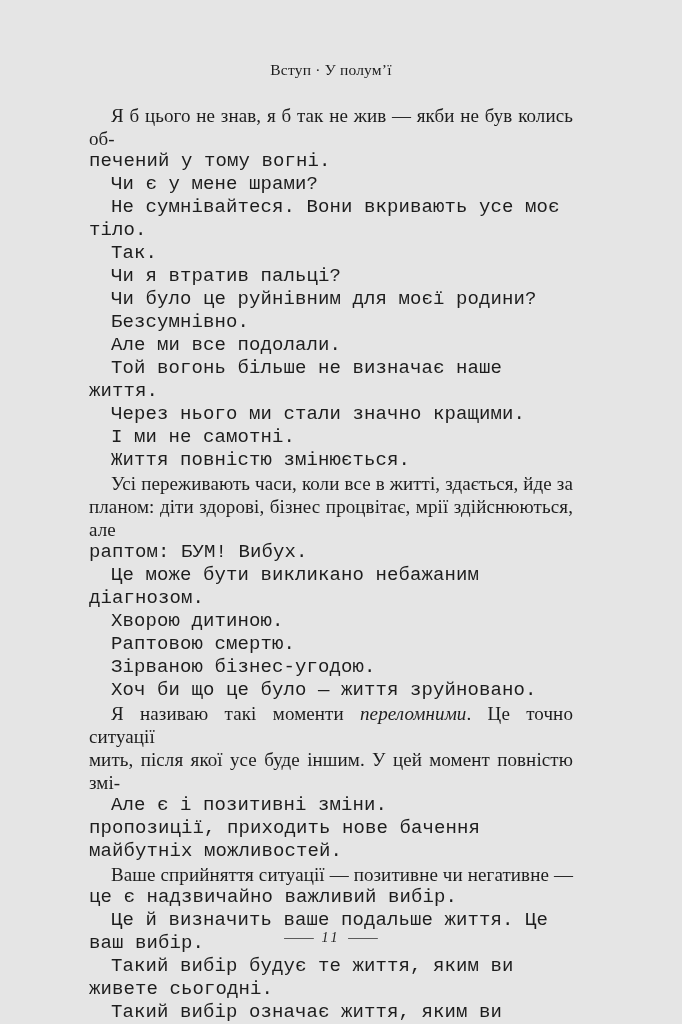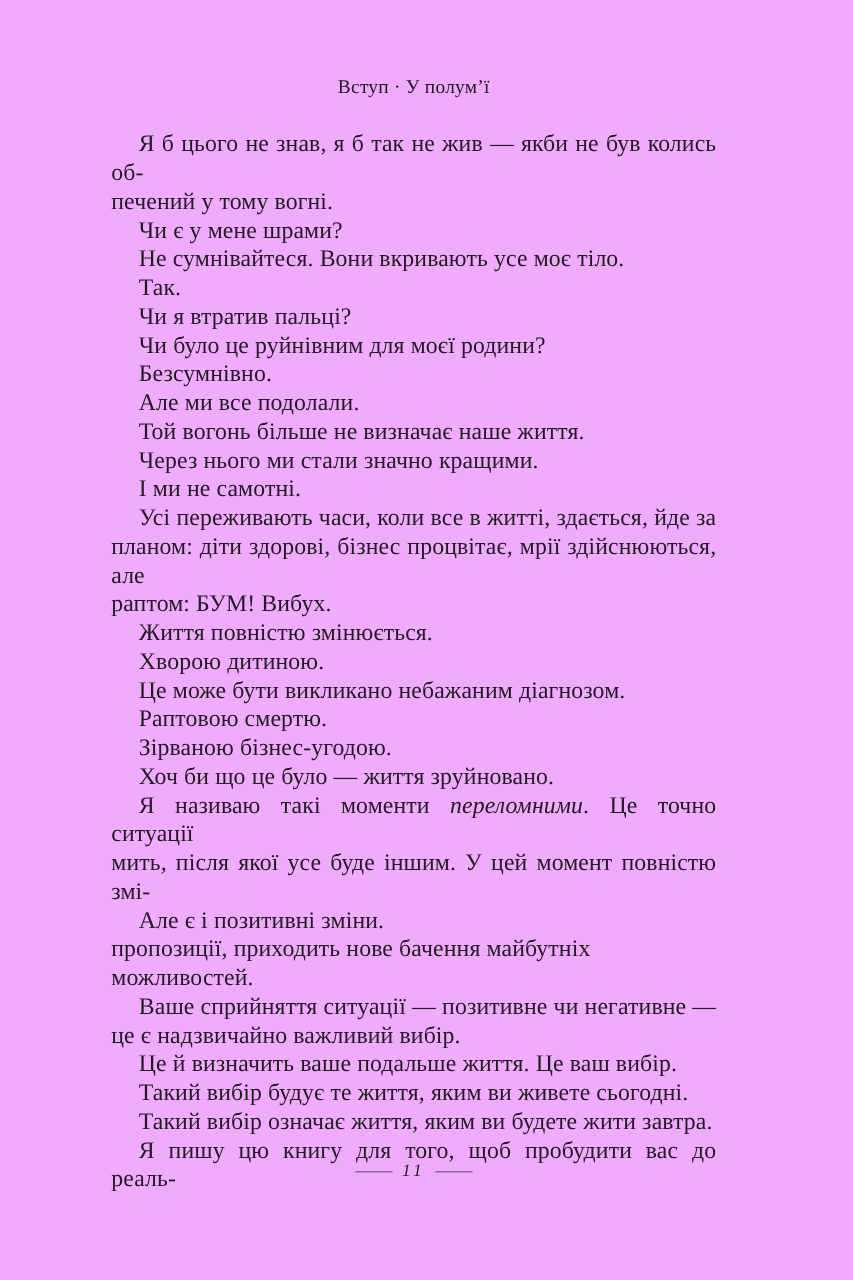--- a/index.html
+++ b/index.html
@@ -11,7 +11,7 @@
     position: relative;
     width: 682px;
     height: 1024px;
-    background: #f0abfc;
+    background: #e5e5e5;
     overflow: hidden;
     font-family: "Liberation Serif", "DejaVu Serif", serif;
     color: #1d1d1d;

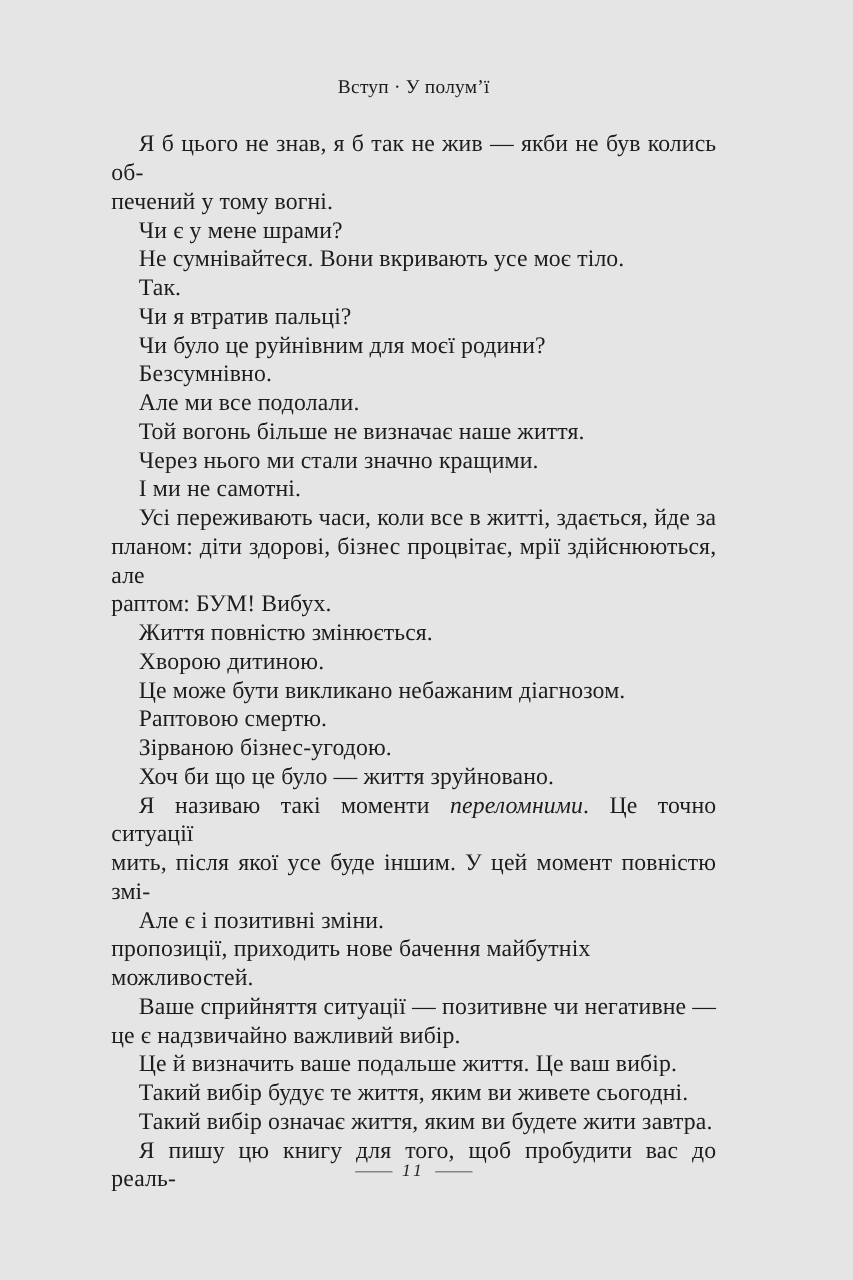--- a/index.html
+++ b/index.html
@@ -45,6 +45,7 @@
   .line.final {
     text-align: left;
     text-align-last: left;
+    font-family: Liberation Mono, monospace;
   }
   .line.first {
     text-indent: 22px;

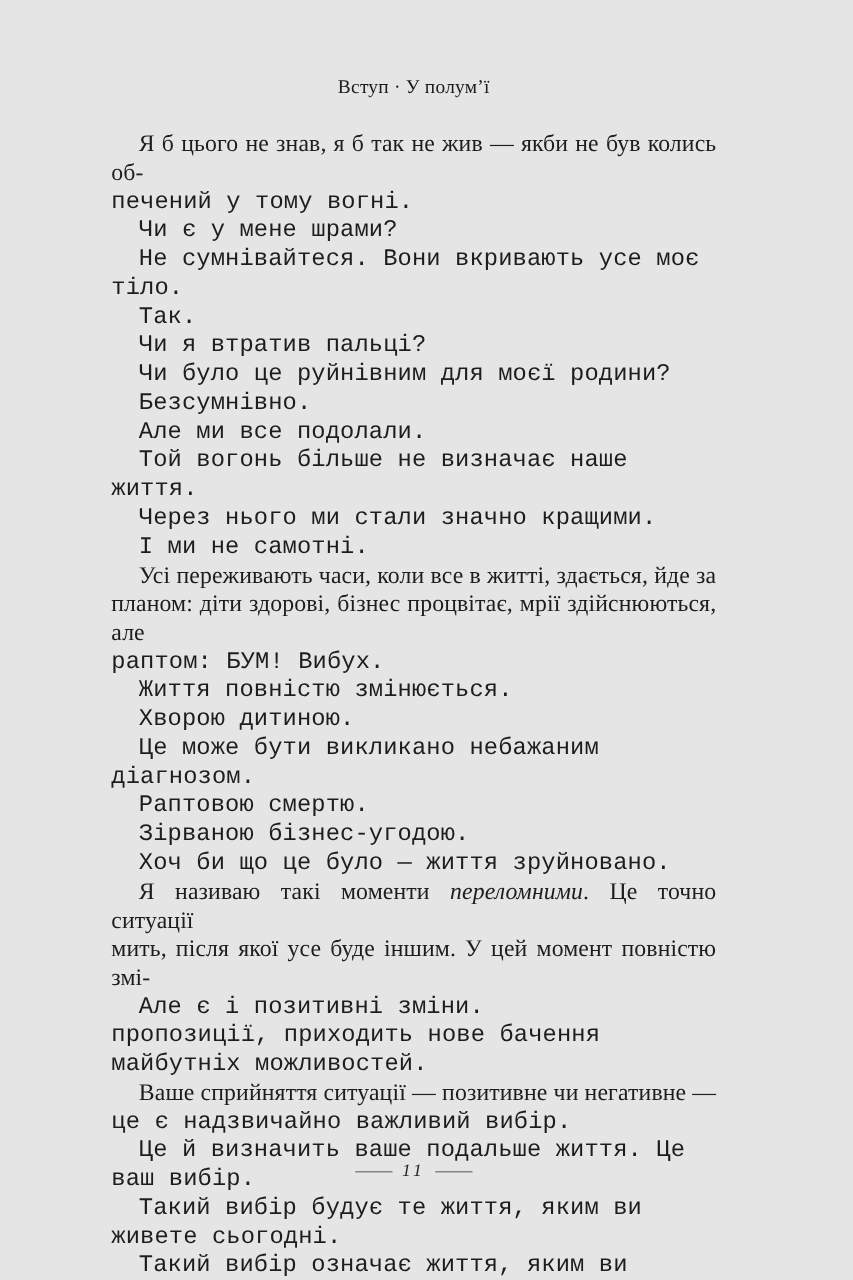--- a/index.html
+++ b/index.html
@@ -118,12 +118,12 @@
         <div class="line first final"><span>І ми не самотні.</span></div>
       </div>
       <div class="para">
+        <div class="line first final"><span>Життя повністю змінюється.</span></div>
+      </div>
+      <div class="para">
         <div class="line first"><span>Усі переживають часи, коли все в житті, здається, йде за</span></div>
         <div class="line"><span>планом: діти здорові, бізнес процвітає, мрії здійснюються, але</span></div>
         <div class="line final"><span>раптом: БУМ! Вибух.</span></div>
-      </div>
-      <div class="para">
-        <div class="line first final"><span>Життя повністю змінюється.</span></div>
       </div>
       <div class="para">
         <div class="line first final"><span>Хворою дитиною.</span></div>

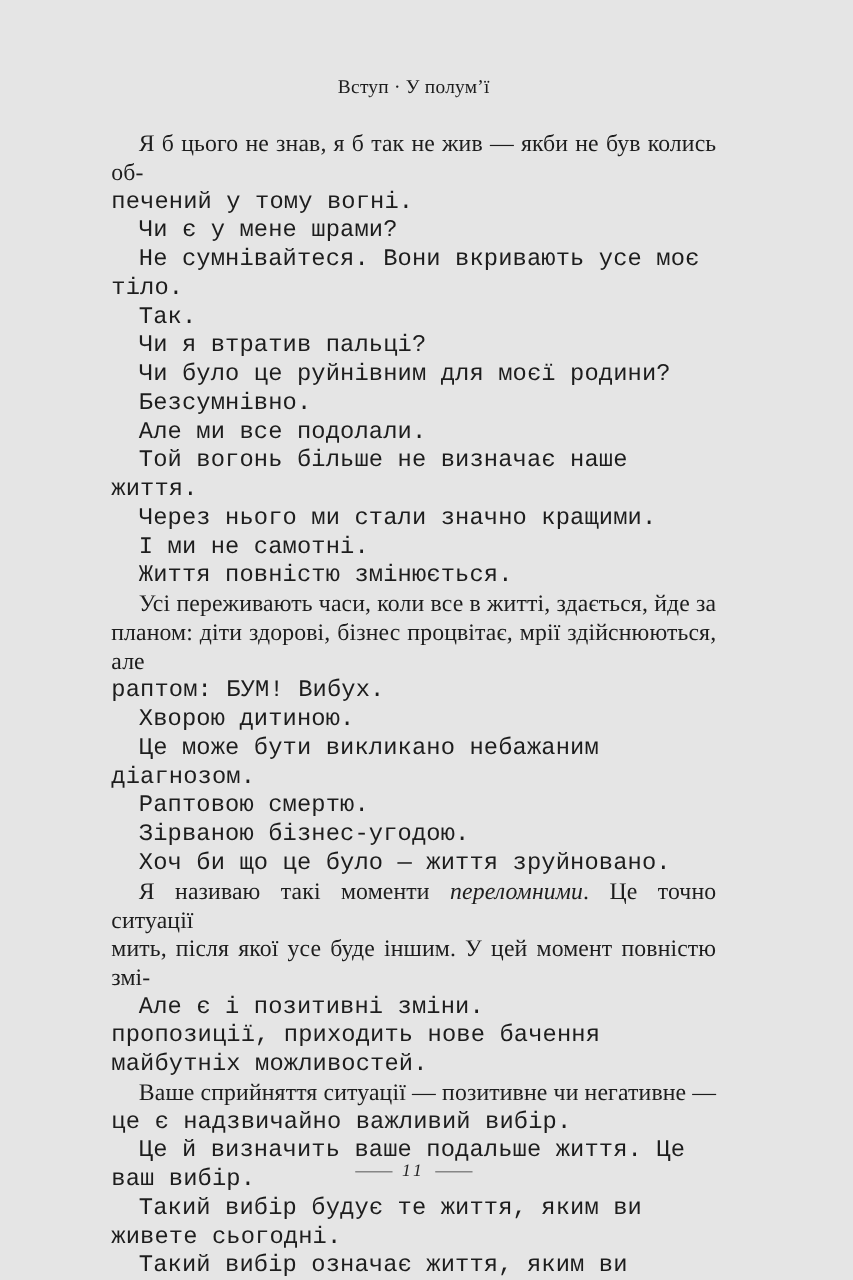--- a/index.html
+++ b/index.html
@@ -126,10 +126,10 @@
         <div class="line final"><span>раптом: БУМ! Вибух.</span></div>
       </div>
       <div class="para">
-        <div class="line first final"><span>Хворою дитиною.</span></div>
+        <div class="line first final"><span>Це може бути викликано небажаним діагнозом.</span></div>
       </div>
       <div class="para">
-        <div class="line first final"><span>Це може бути викликано небажаним діагнозом.</span></div>
+        <div class="line first final"><span>Хворою дитиною.</span></div>
       </div>
       <div class="para">
         <div class="line first final"><span>Раптовою смертю.</span></div>

